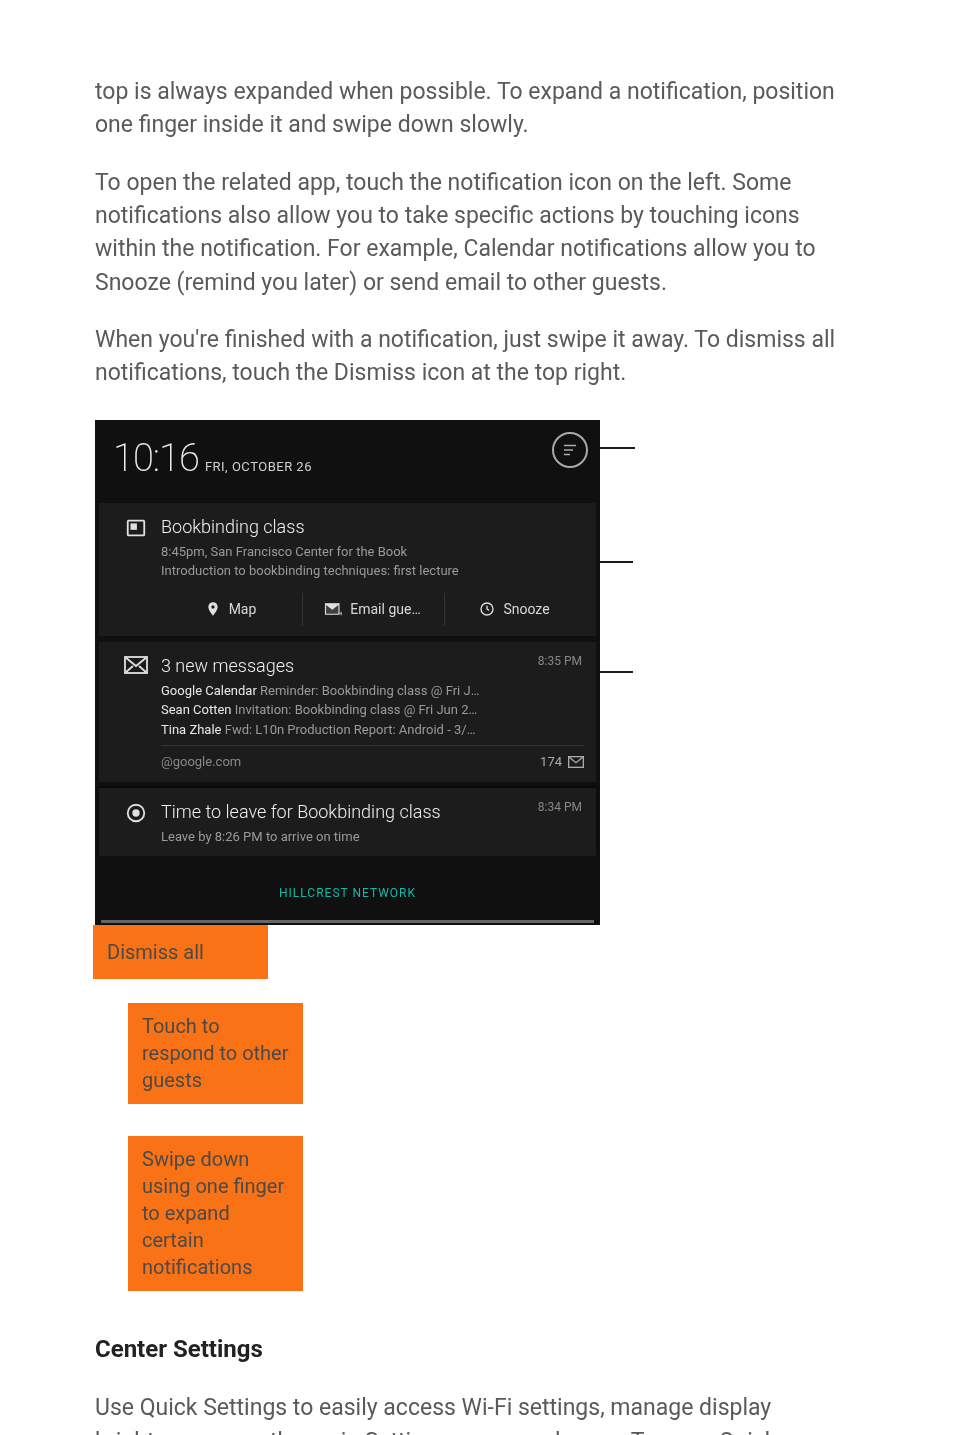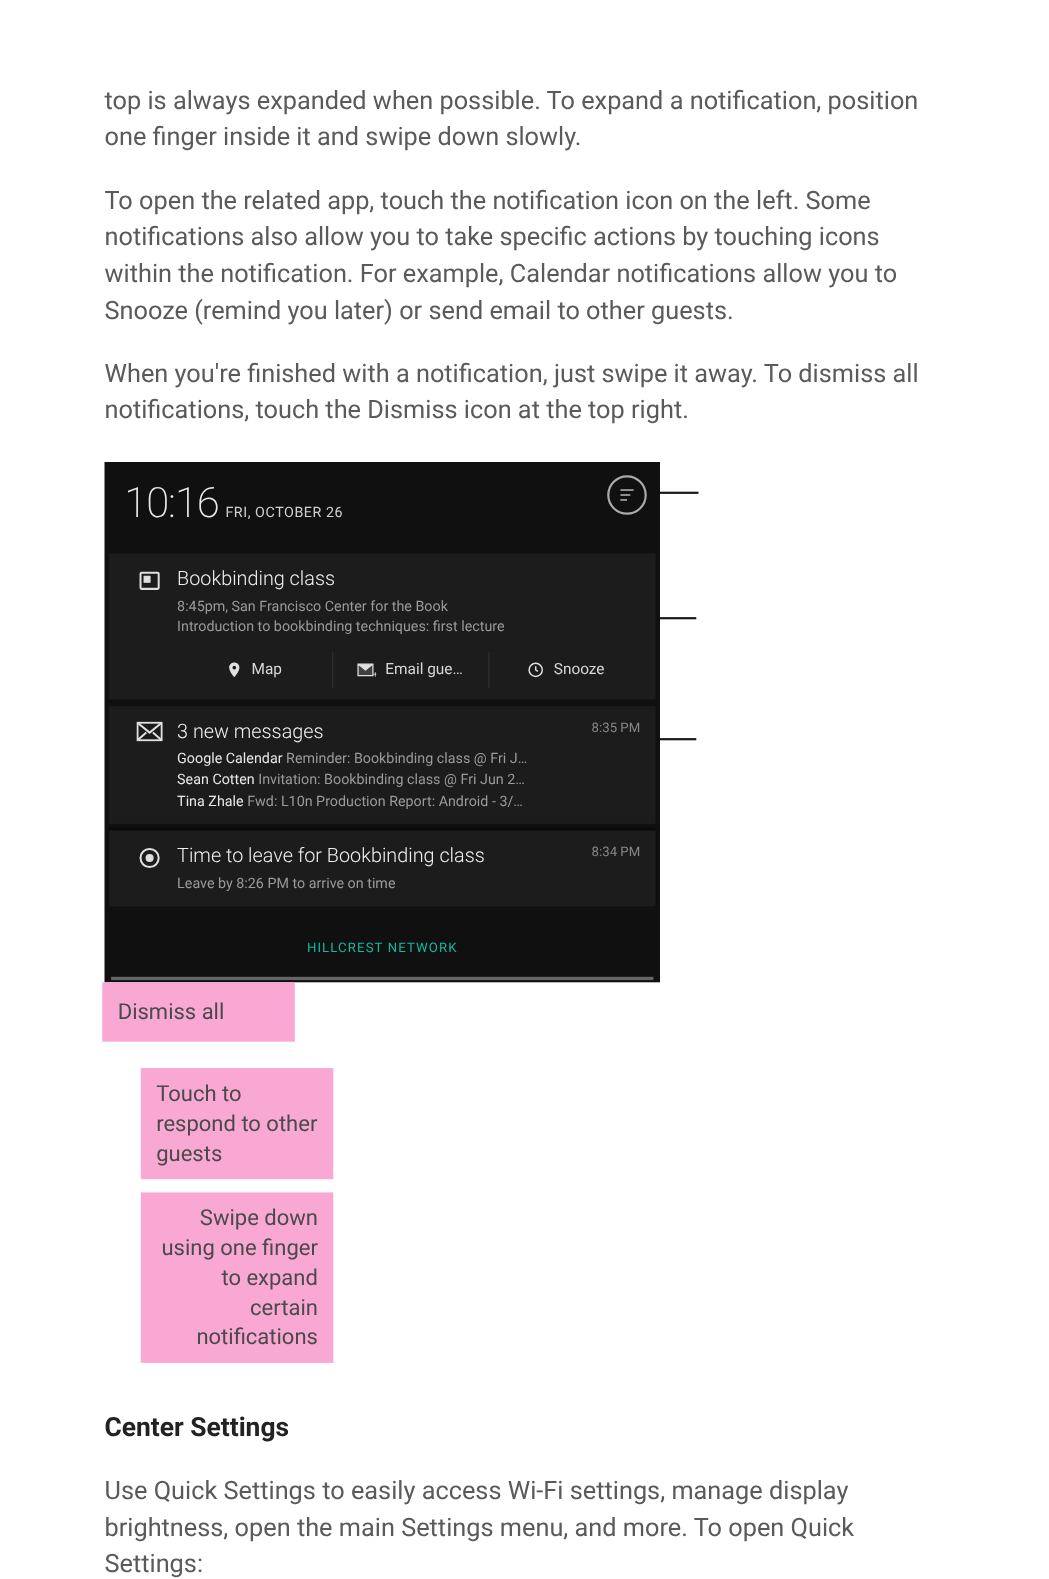--- a/index.html
+++ b/index.html
@@ -272,6 +272,16 @@
         <div class="notif-line"><span class="sender">Google Calendar</span><span>  Reminder: Bookbinding class @ Fri J…</span></div>
         <div class="notif-line"><span class="sender">Sean Cotten</span><span>  Invitation: Bookbinding class @ Fri Jun 2…</span></div>
         <div class="notif-line"><span class="sender">Tina Zhale</span><span>  Fwd: L10n Production Report: Android - 3/…</span></div>
+        <div class="email-footer">
+          <span class="email-account">@google.com</span>
+          <span class="email-count">
+            <span>174</span>
+            <svg width="16" height="12" viewBox="0 0 24 18" fill="none" stroke="#aaa" stroke-width="2">
+                <rect x="1" y="1" width="22" height="16"></rect>
+                <path d="M1 1l11 9L23 1"></path>
+              </svg>
+          </span>
+        </div>
       </div>
     </div>
 

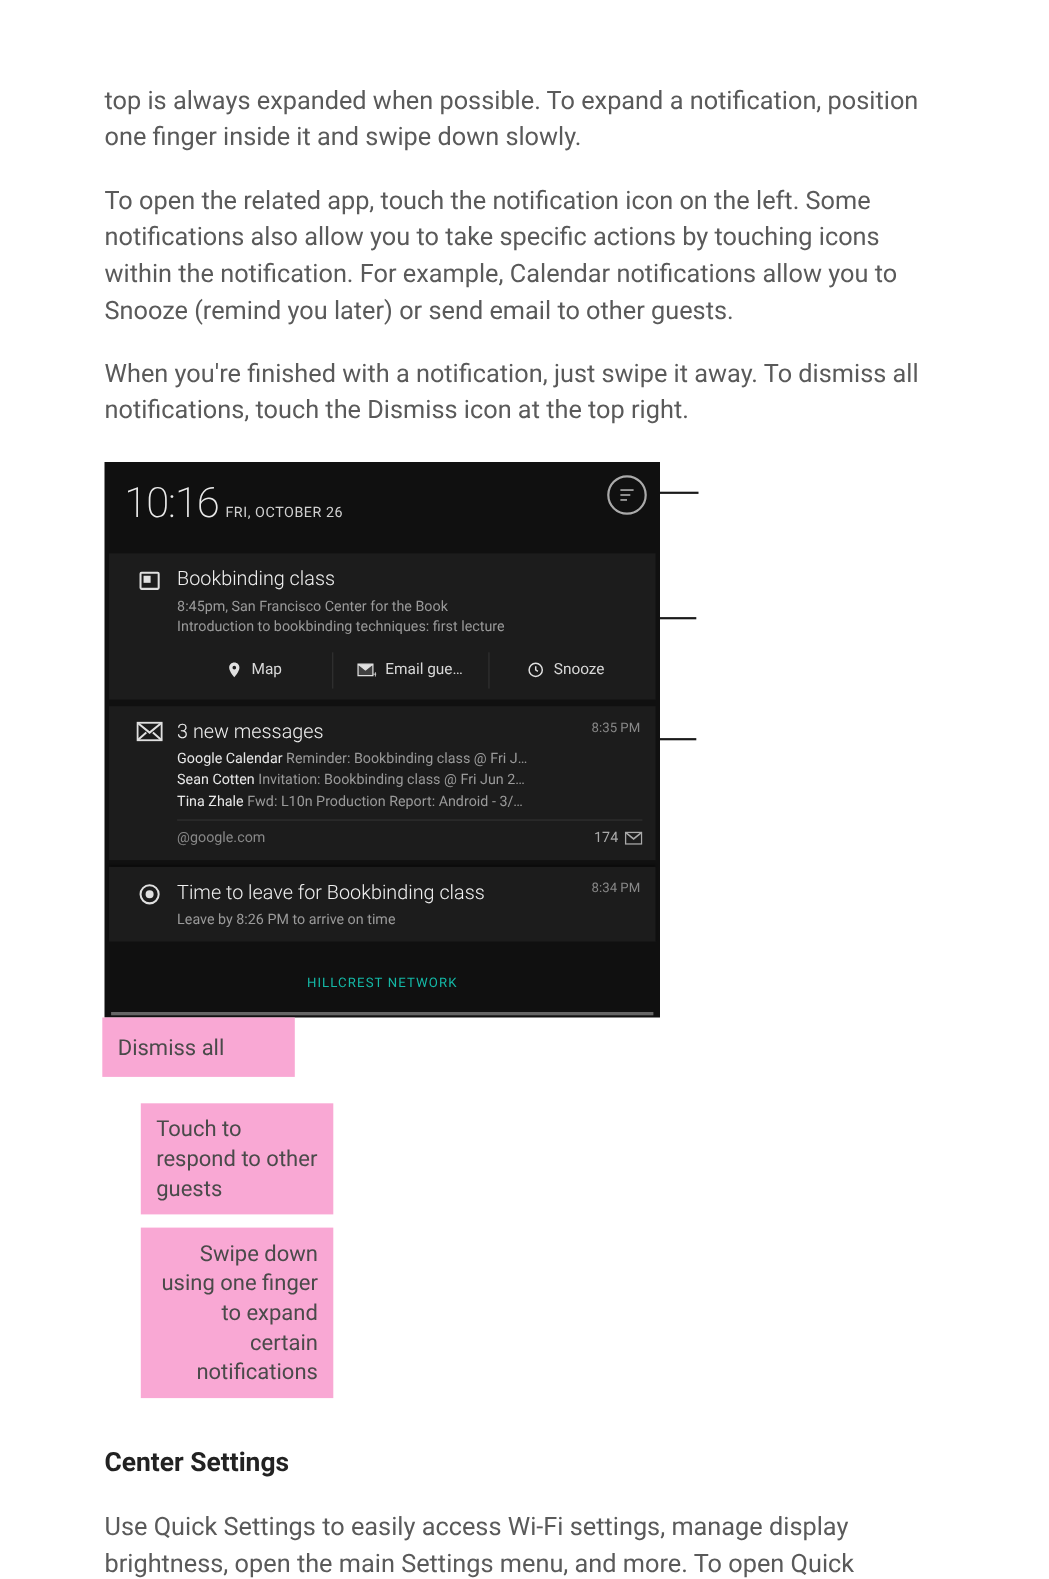--- a/index.html
+++ b/index.html
@@ -150,7 +150,7 @@
       padding-left: 0;
     }
     .annotation-box {
-      background: #f9a8d4;
+      background: #f97316;
       padding: 10px 14px;
       font-size: 20px;
       color: #4a4a4a;

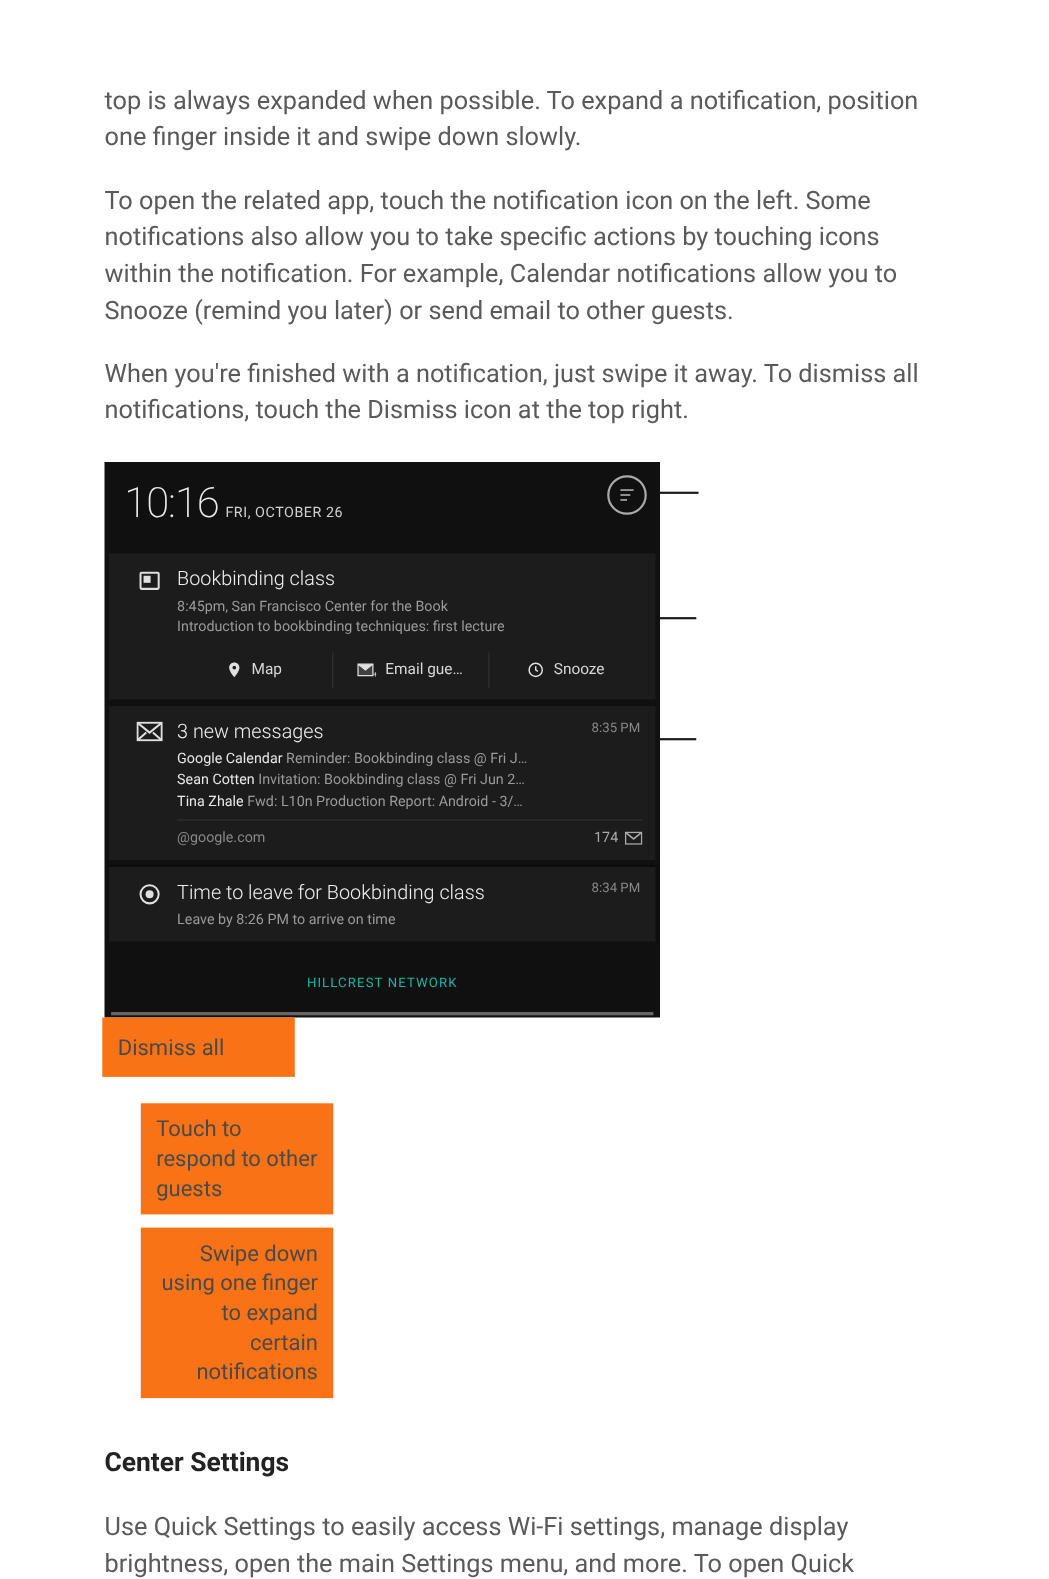--- a/index.html
+++ b/index.html
@@ -159,7 +159,7 @@
     }
     .ann-dismiss { height: 54px; display: flex; align-items: center; margin-left: -2px; }
     .ann-touch { margin-top: 24px; margin-left: 33px; }
-    .ann-swipe { margin-top: 12px; margin-left: 33px; text-align: right; }
+    .ann-swipe { margin-top: 32px; margin-left: 33px; }
     .section-heading {
       font-size: 24px;
       font-weight: 700;

